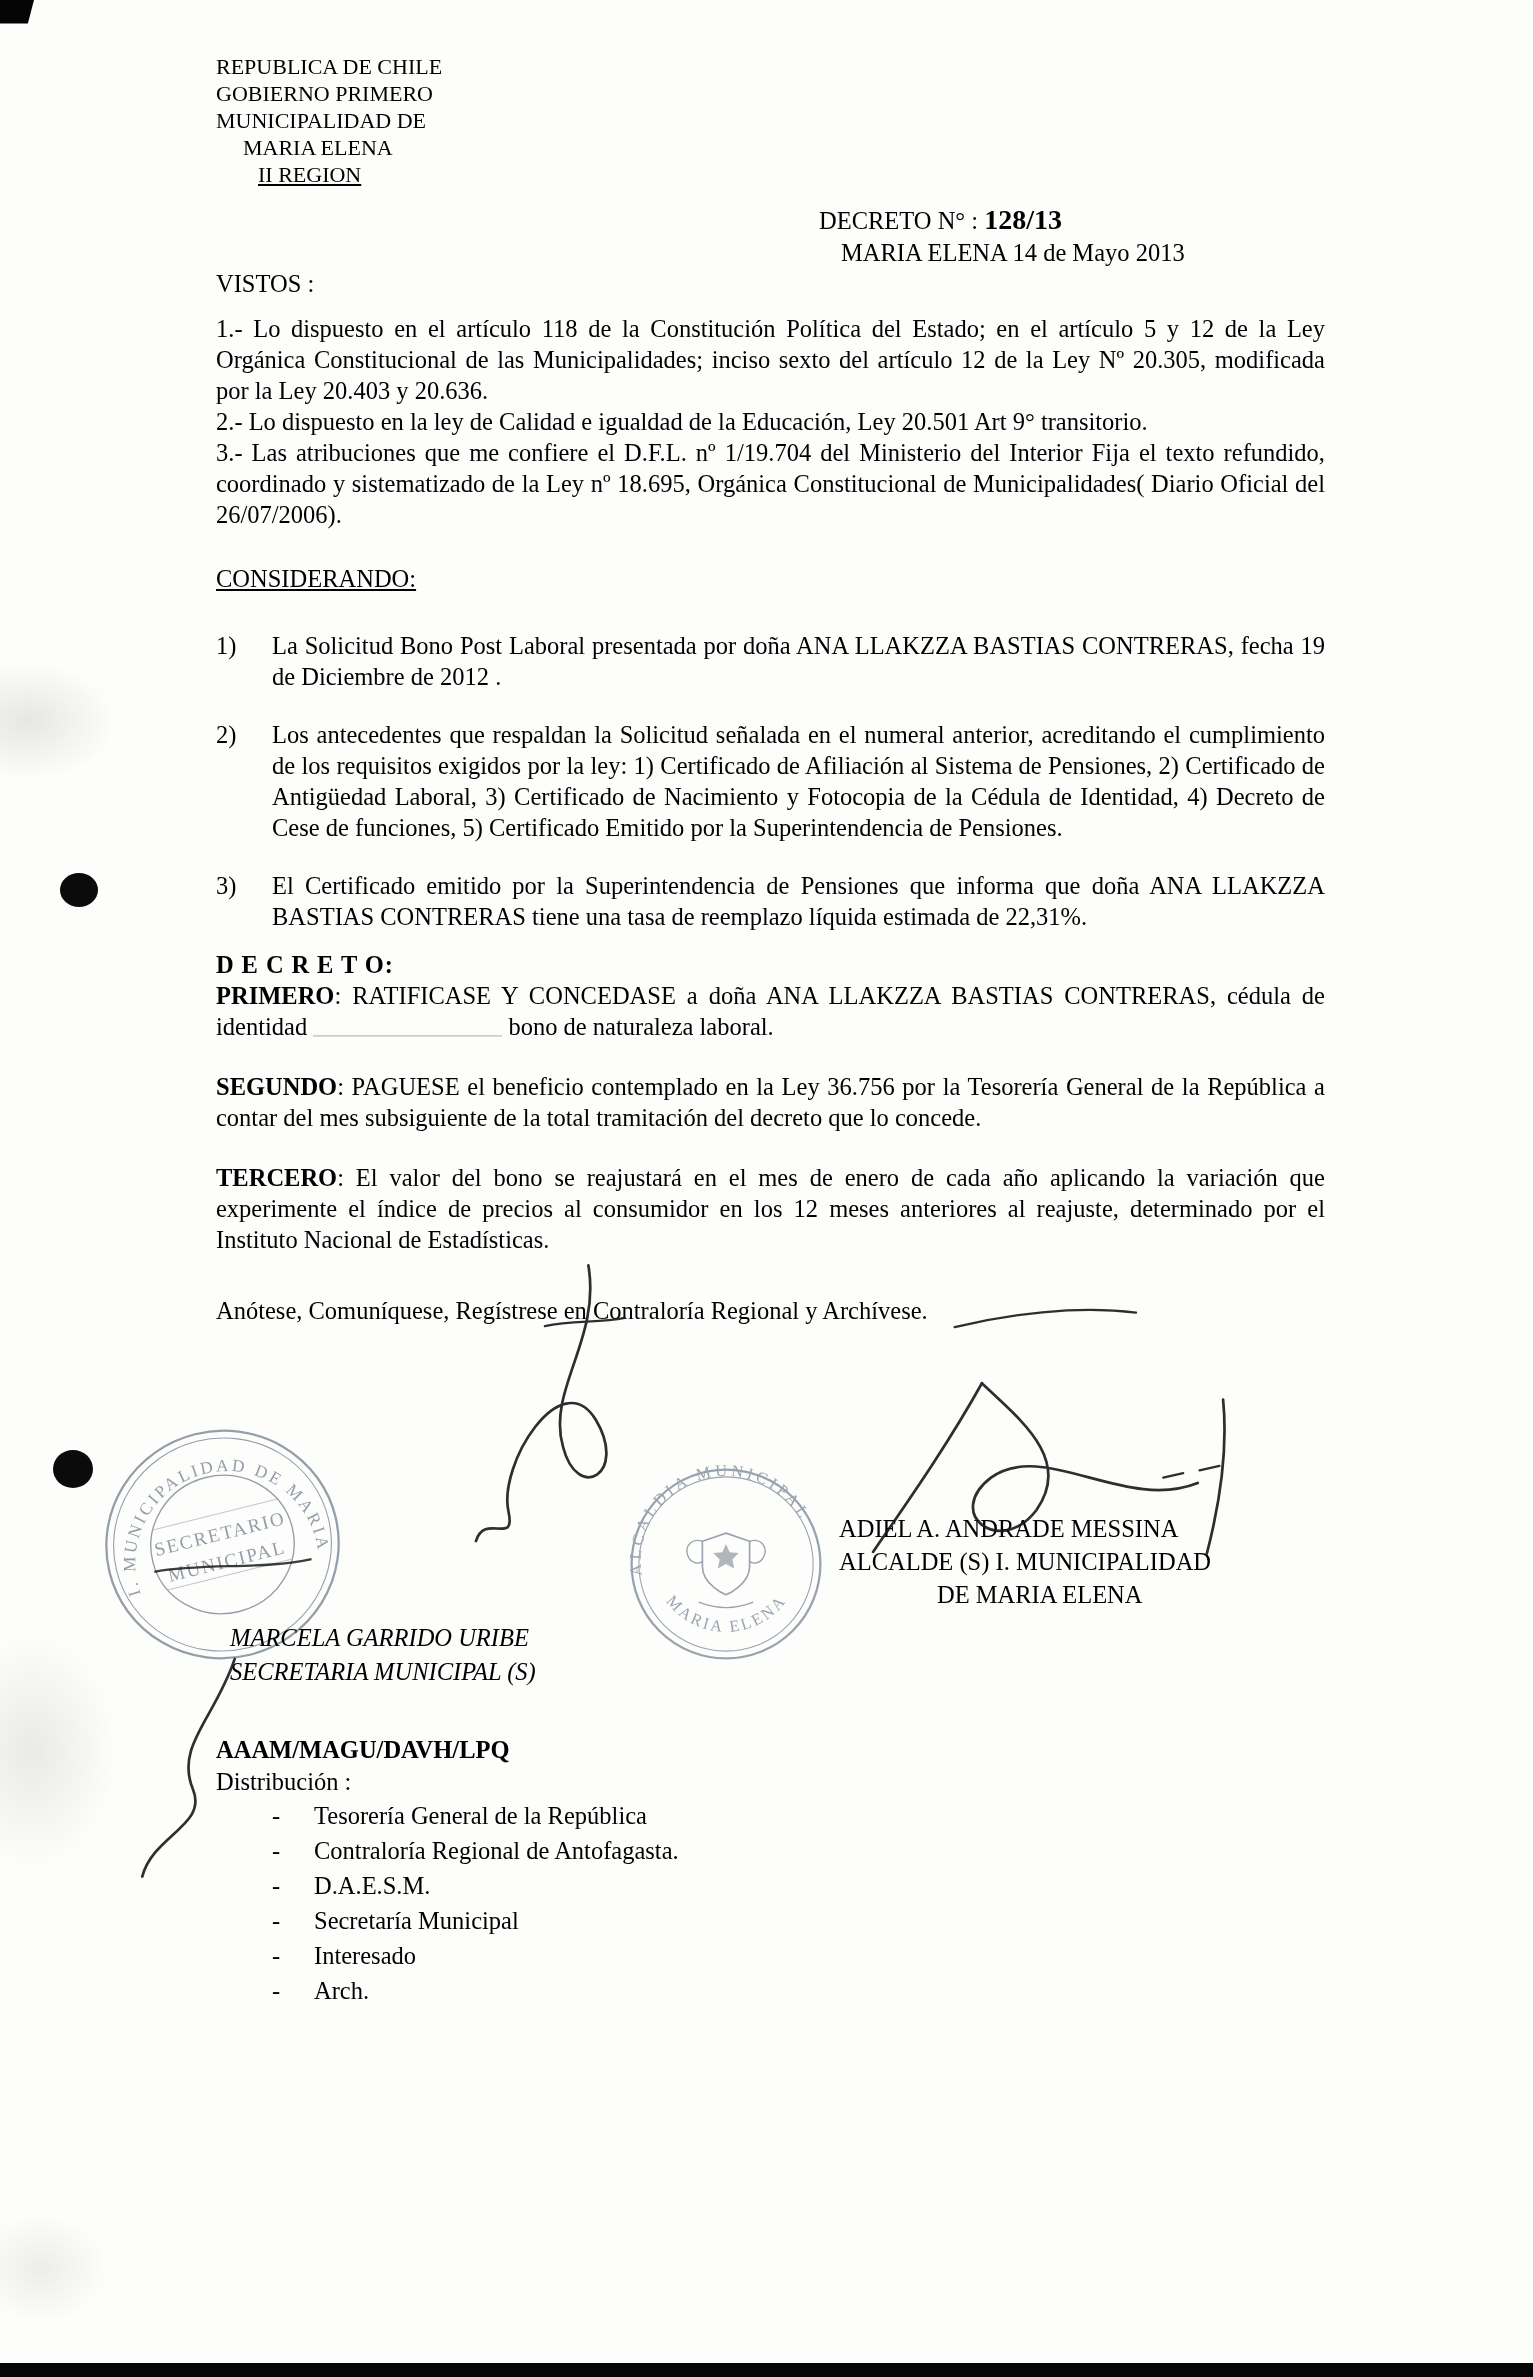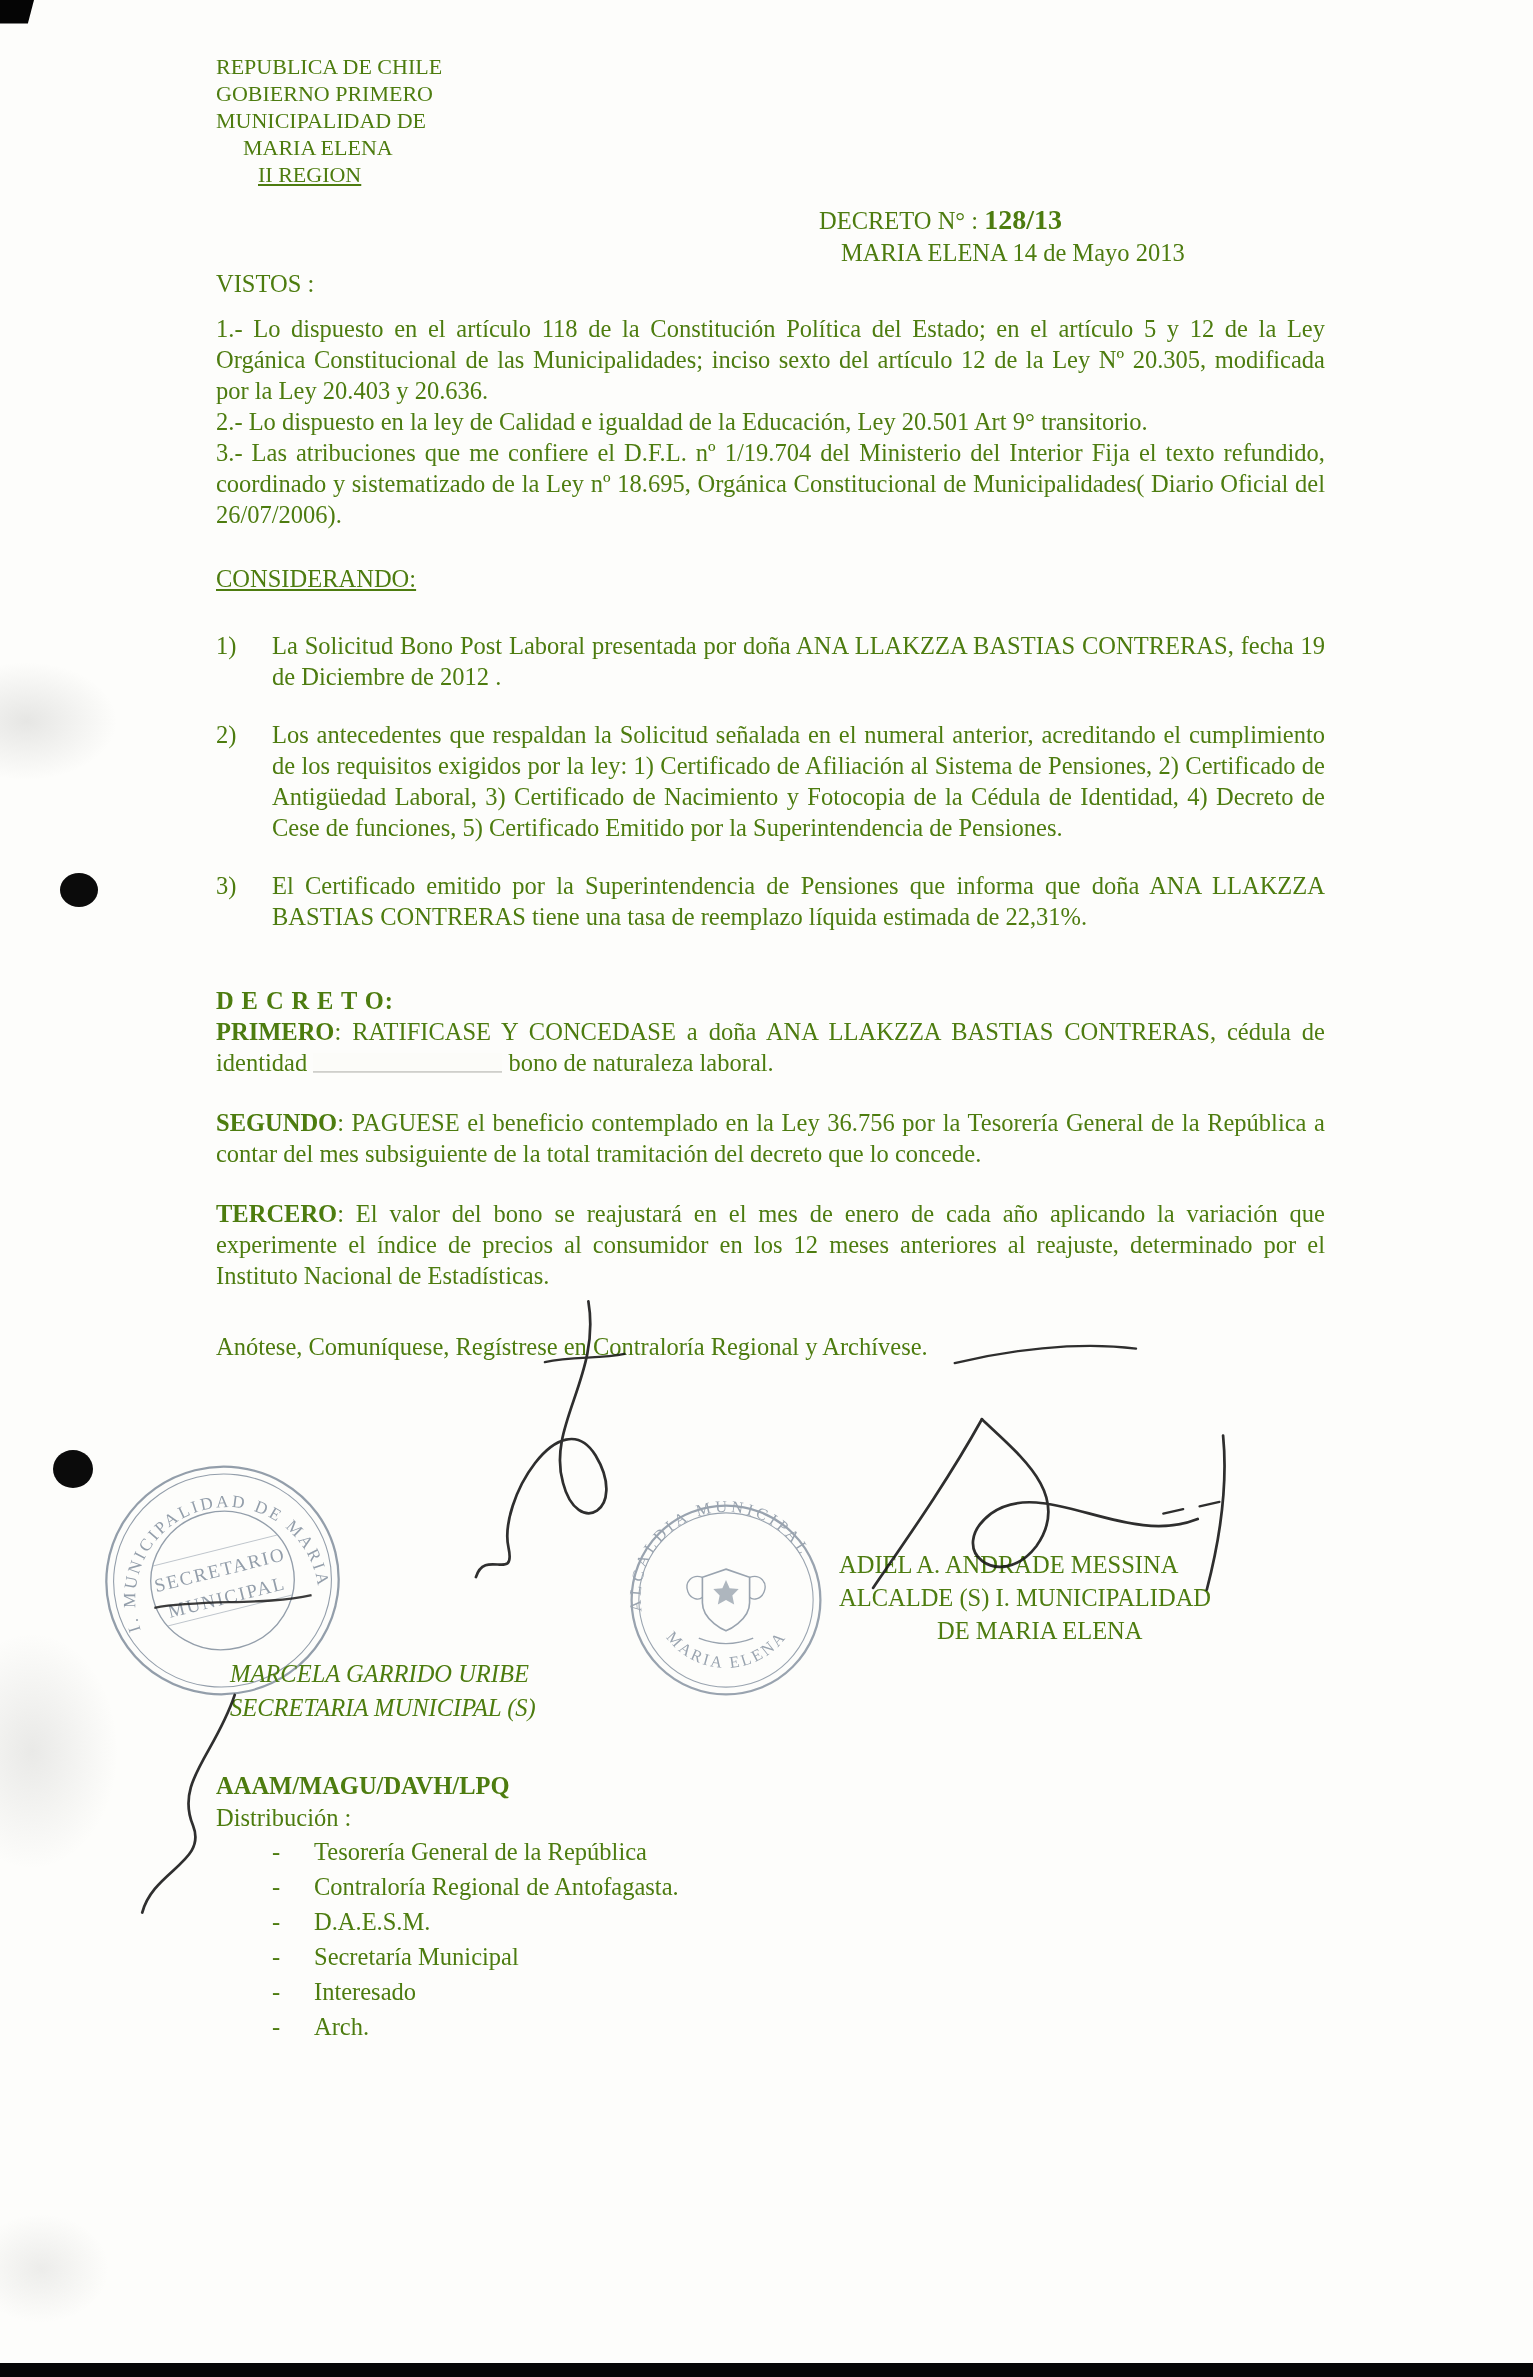--- a/index.html
+++ b/index.html
@@ -10,7 +10,7 @@
     background:#fdfdfb;
     overflow:hidden;
     font-family:"Liberation Serif", serif;
-    color:#4d7c0f;
+    color:#000000;
   }
   
   .corner-mark{position:absolute;left:0;top:0;width:34px;height:23.6px;background:#050505;clip-path:polygon(0 0,100% 0,82% 100%,0 100%);}

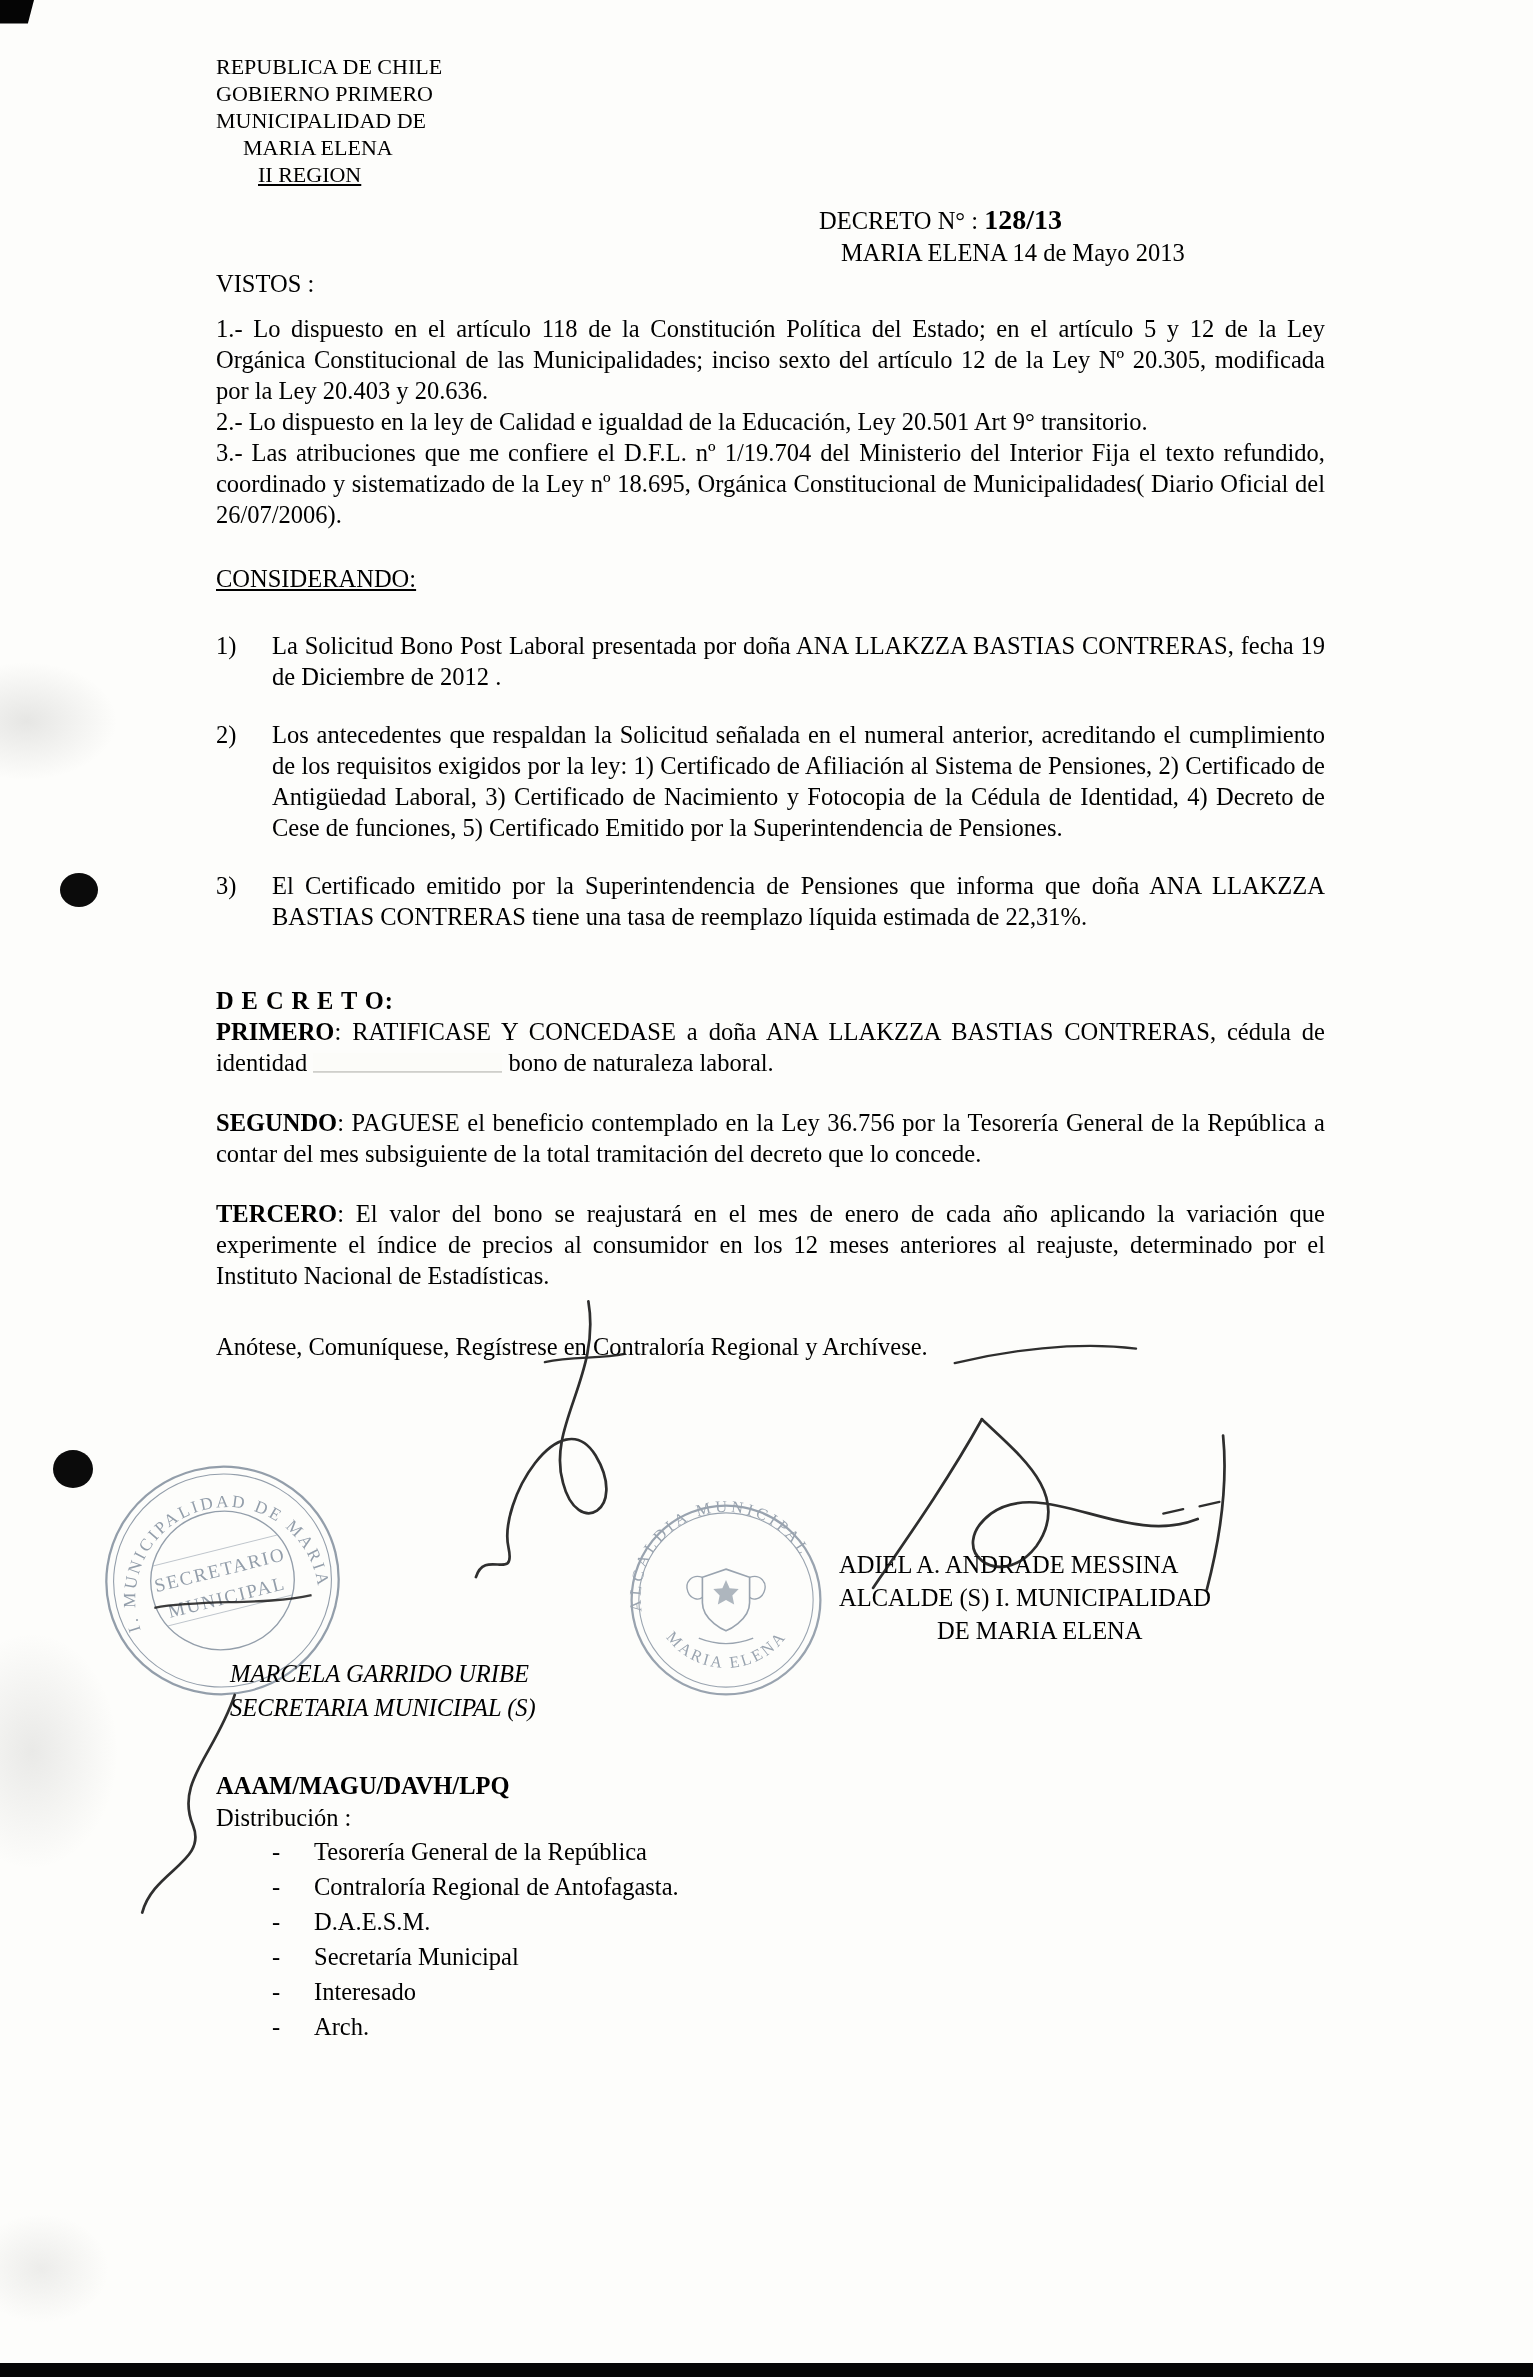--- a/index.html
+++ b/index.html
@@ -46,7 +46,7 @@
   .c-num{width:56px;flex:none;}
   .c-text{flex:1;text-align:justify;}
 
-  .decreto-heading{margin-top:53px;font-weight:bold;letter-spacing:0.9px;}
+  .decreto-heading{margin-top:17px;font-weight:bold;letter-spacing:0.9px;}
   .res{text-align:justify;margin:0;}
   .res b{font-weight:bold;}
   .res.gap{margin-top:29px;}

